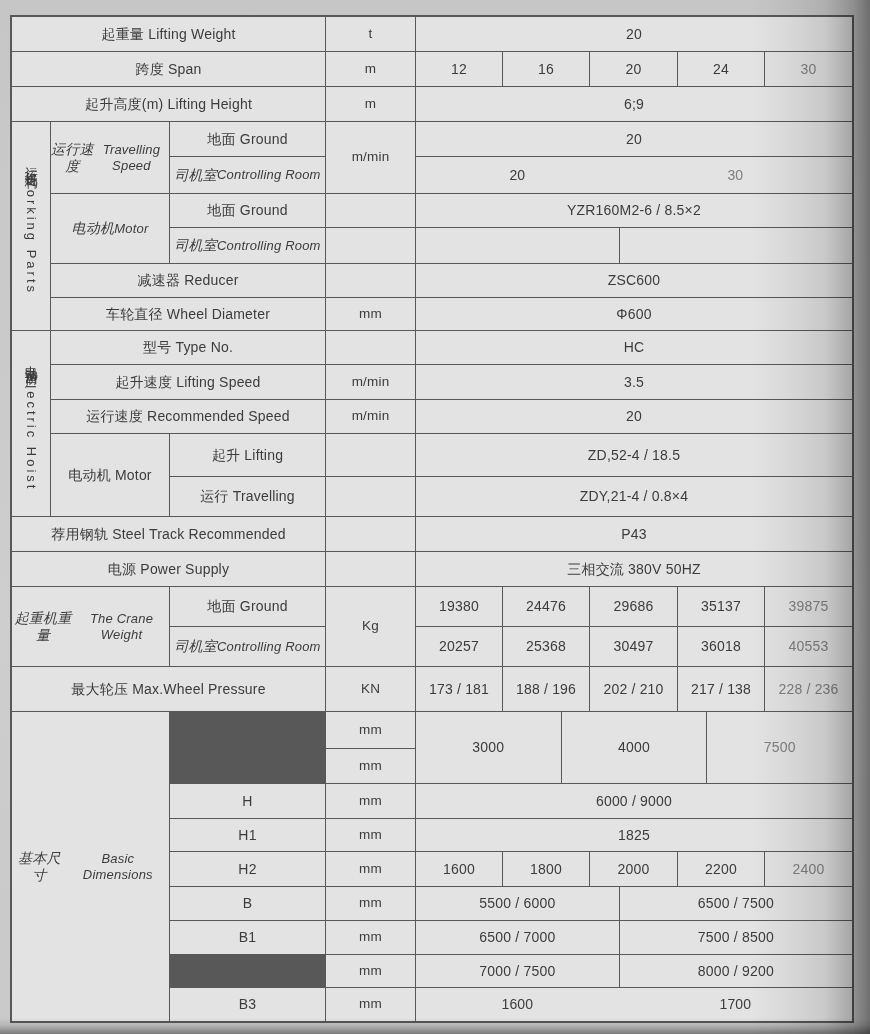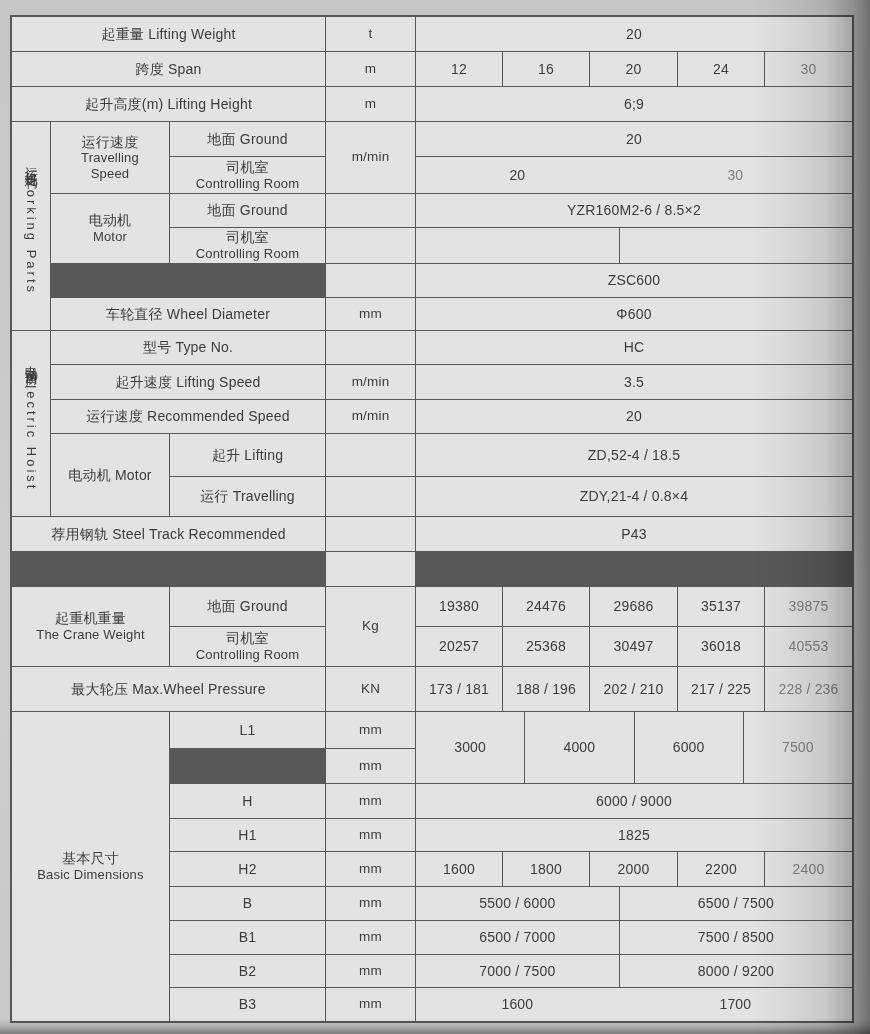--- a/index.html
+++ b/index.html
@@ -23,7 +23,7 @@
     font-size:14px;line-height:1.2;text-align:center;
     letter-spacing:.2px;
   }
-  .stack{flex-direction:column;}
+  .stack{font-style:italic;}
   .stack .en{font-size:13px;}
   .narrow-en .en{max-width:84px;}
   .unit{font-size:13.5px;}

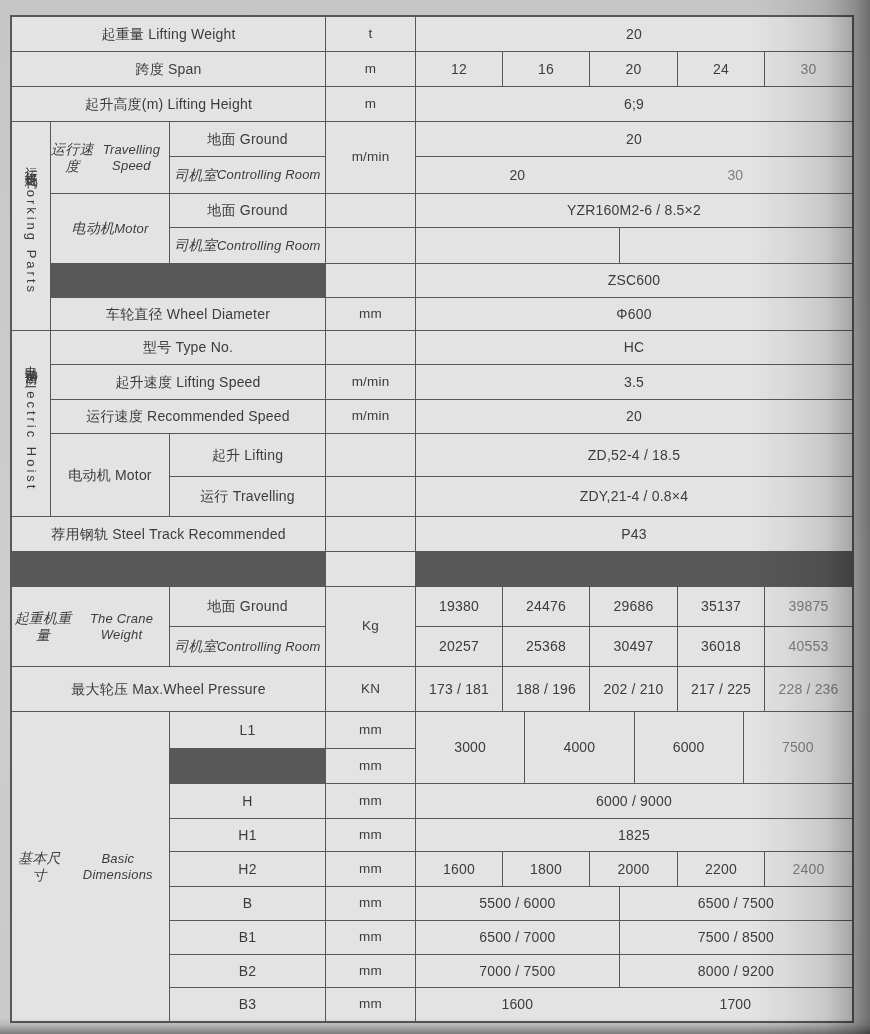--- a/index.html
+++ b/index.html
@@ -108,6 +108,7 @@
     <span class="hr"></span>
   </div>
 
+  <div class="c" style="grid-area:8/2/9/4">减速器 Reducer</div>
   <div class="c" style="grid-area:8/4/9/5"></div>
   <div class="c" style="grid-area:8/5/9/10">ZSC600</div>
 

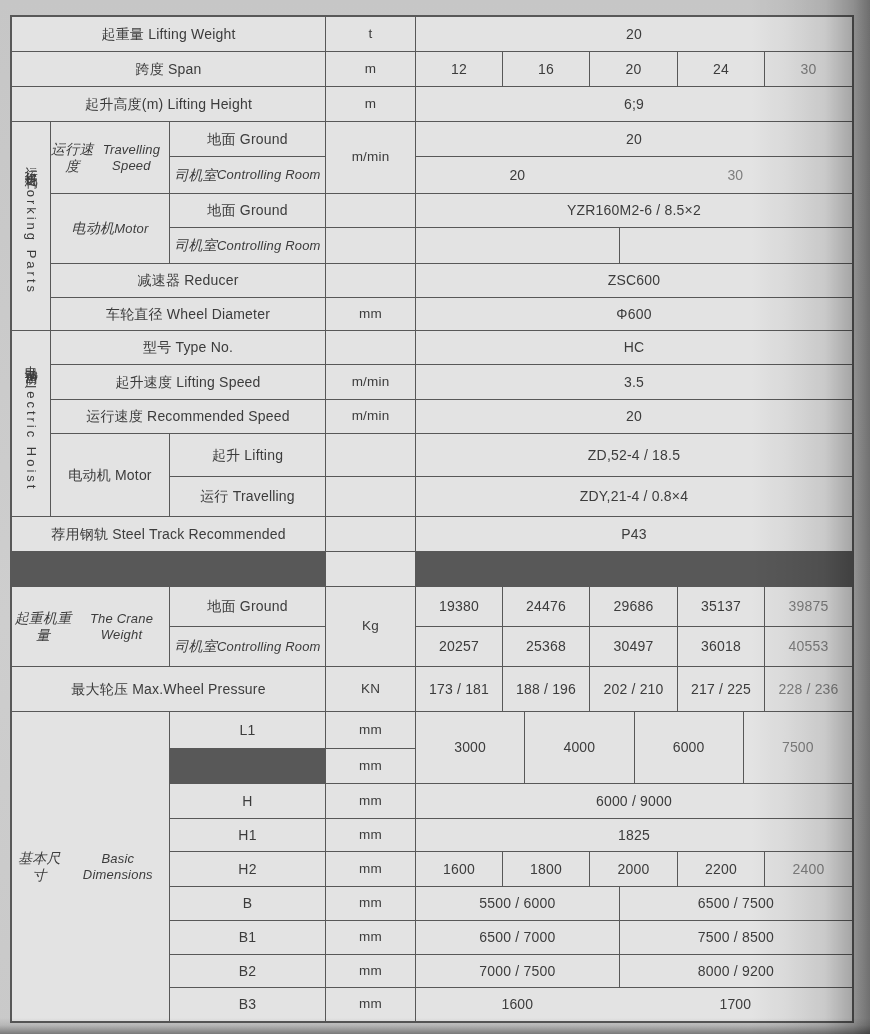--- a/index.html
+++ b/index.html
@@ -142,6 +142,7 @@
   <div class="c" style="grid-area:15/4/16/5"></div>
   <div class="c" style="grid-area:15/5/16/10">P43</div>
 
+  <div class="c" style="grid-area:16/1/17/4">电源 Power Supply</div>
   <div class="c" style="grid-area:16/4/17/5"></div>
 
   <div class="c stack" style="grid-area:17/1/19/3">

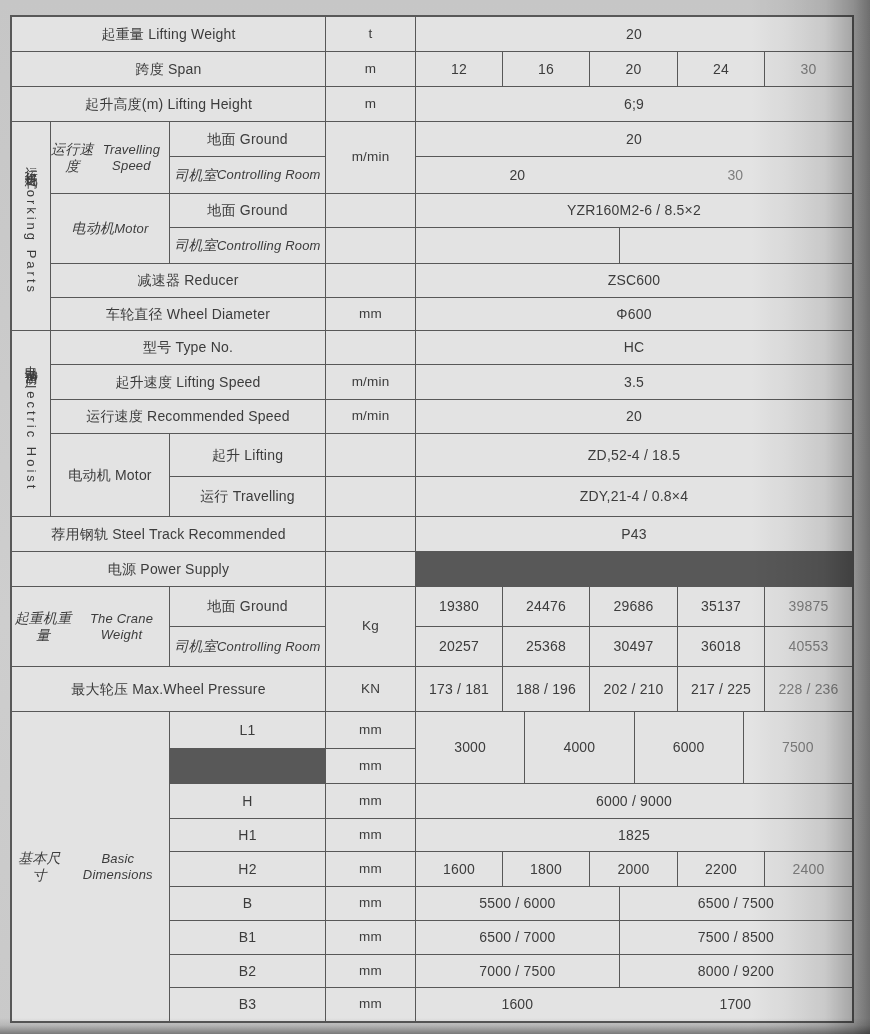--- a/index.html
+++ b/index.html
@@ -144,6 +144,7 @@
 
   <div class="c" style="grid-area:16/1/17/4">电源 Power Supply</div>
   <div class="c" style="grid-area:16/4/17/5"></div>
+  <div class="c" style="grid-area:16/5/17/10">三相交流 380V  50HZ</div>
 
   <div class="c stack" style="grid-area:17/1/19/3">
     <span>起重机重量</span>

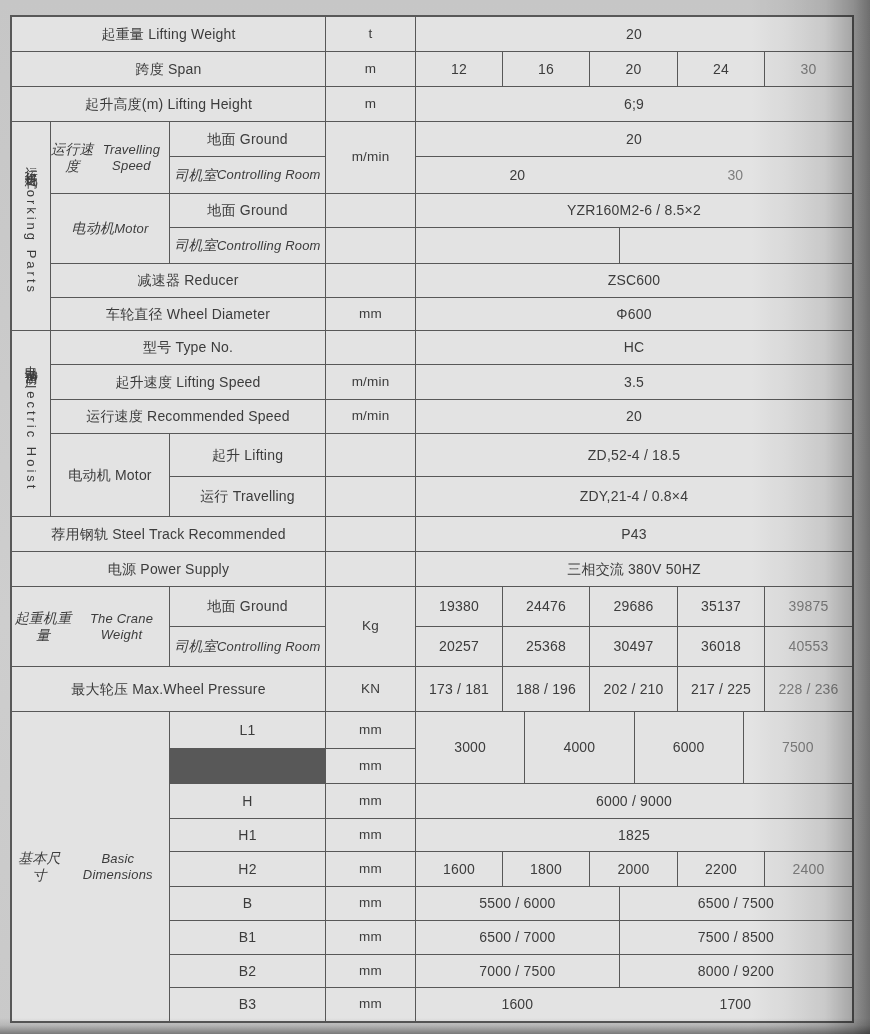--- a/index.html
+++ b/index.html
@@ -172,7 +172,7 @@
   <div class="c" style="grid-area:19/5/20/6">173 / 181</div>
   <div class="c" style="grid-area:19/6/20/7">188 / 196</div>
   <div class="c" style="grid-area:19/7/20/8">202 / 210</div>
-  <div class="c" style="grid-area:19/8/20/9">217 / 225</div>
+  <div class="c" style="grid-area:19/8/20/9">217 / 138</div>
   <div class="c dim" style="grid-area:19/9/20/10">228 / 236</div>
 
   <div class="c stack" style="grid-area:20/1/29/3">

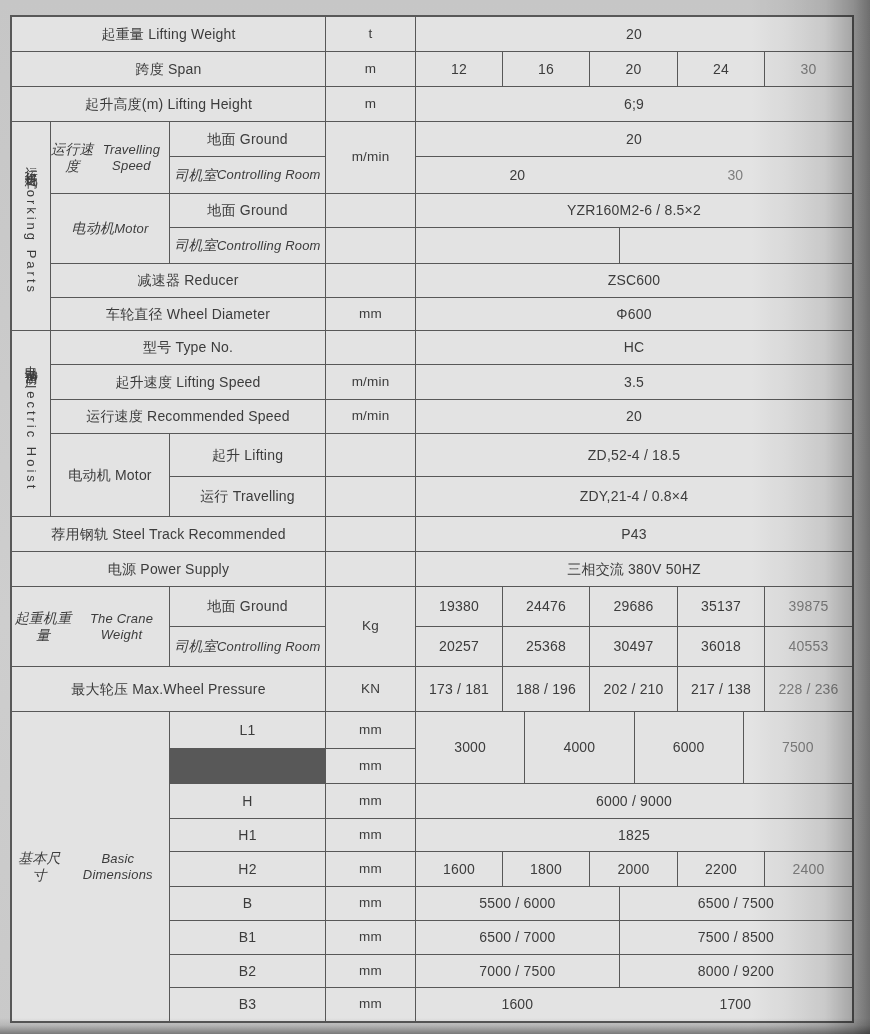--- a/index.html
+++ b/index.html
@@ -180,7 +180,6 @@
     <span class="en">Basic Dimensions</span>
   </div>
 
-  <div class="c" style="grid-area:20/3/21/4">L1</div>
   <div class="c unit" style="grid-area:20/4/21/5">mm</div>
   <div class="c vmerge" style="grid-area:20/5/22/10">
     <span class="vcol">3000</span>

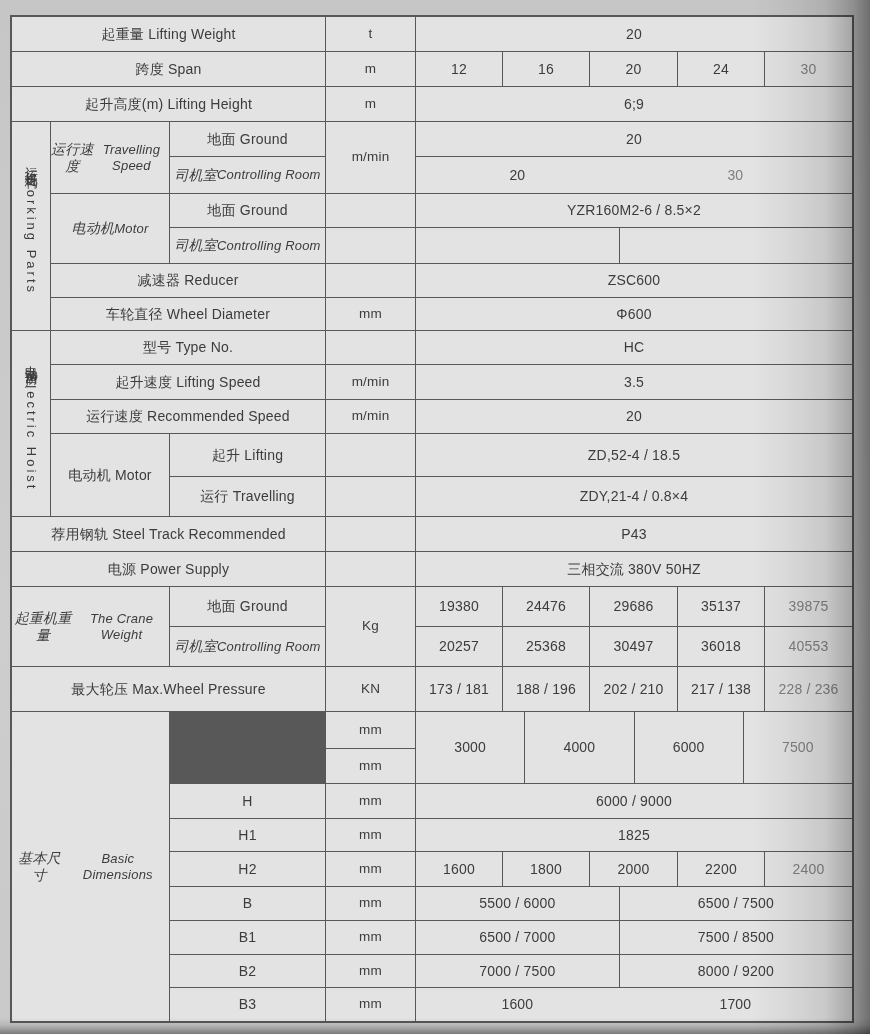--- a/index.html
+++ b/index.html
@@ -184,7 +184,6 @@
   <div class="c vmerge" style="grid-area:20/5/22/10">
     <span class="vcol">3000</span>
     <span class="vcol">4000</span>
-    <span class="vcol">6000</span>
     <span class="vcol dim">7500</span>
   </div>
   <div class="c unit" style="grid-area:21/4/22/5">mm</div>

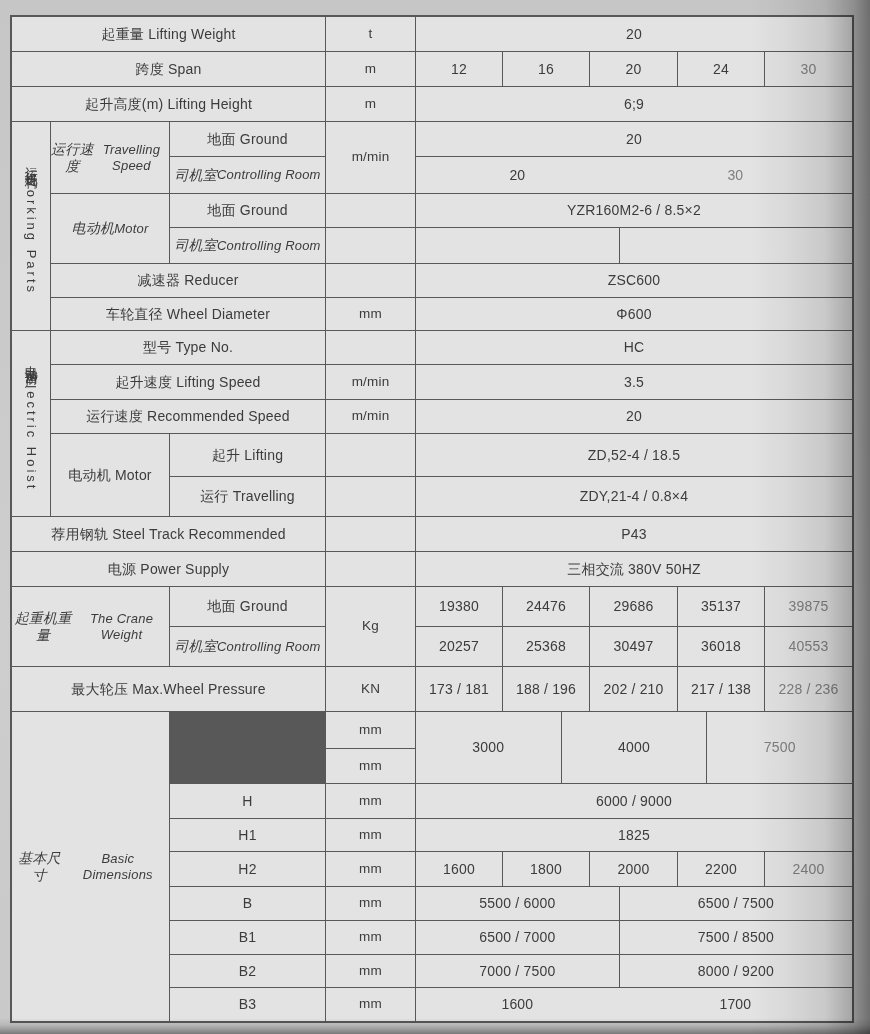--- a/index.html
+++ b/index.html
@@ -218,7 +218,6 @@
     <span class="hr">7500 / 8500</span>
   </div>
 
-  <div class="c" style="grid-area:27/3/28/4">B2</div>
   <div class="c unit" style="grid-area:27/4/28/5">mm</div>
   <div class="c split" style="grid-area:27/5/28/10">
     <span class="hl">7000 / 7500</span>

